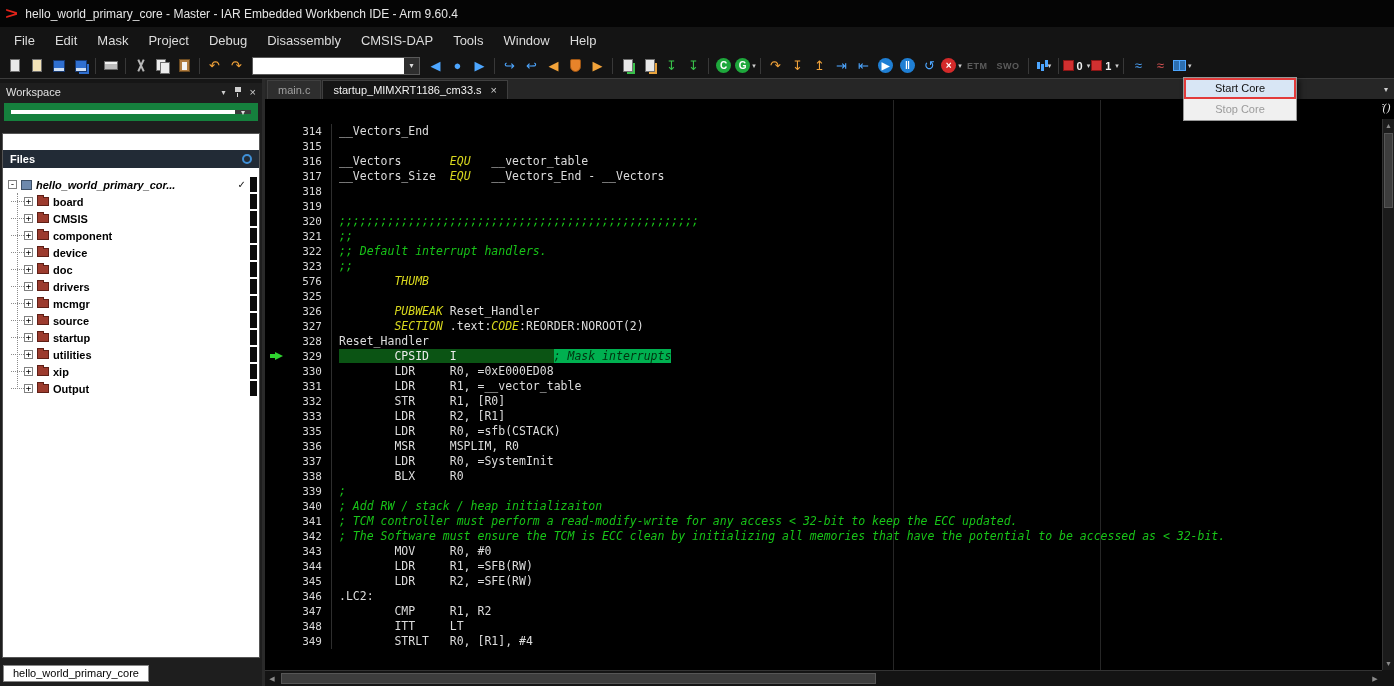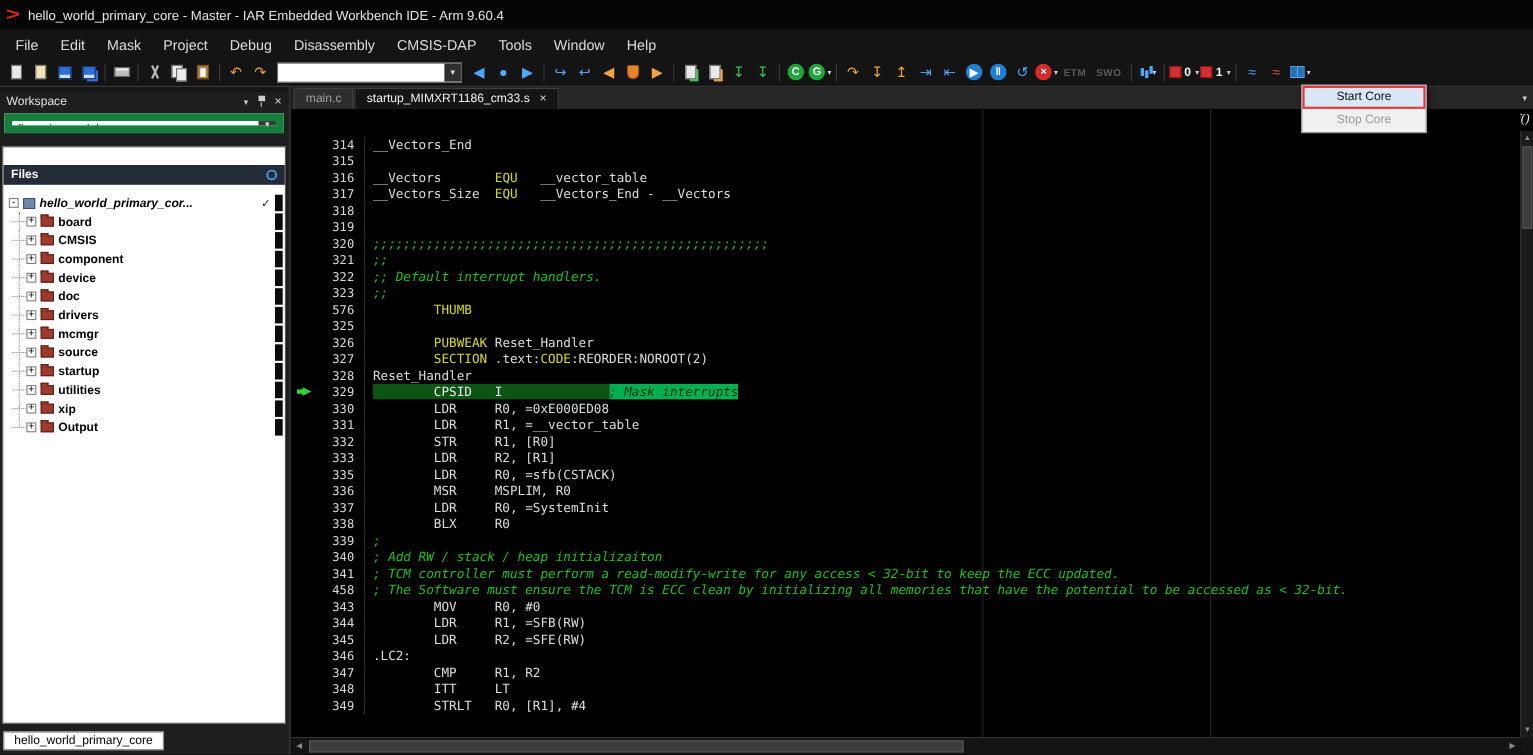--- a/index.html
+++ b/index.html
@@ -100,7 +100,7 @@
   .ed-num { width:40px; flex:none; text-align:right; padding-right:9px; color:#d8d8d8; font-size:11px; line-height:15px; }
   .ed-code { flex:1; padding-left:7px; border-left:1px solid #2e2e2e; white-space:pre; }
   .tk-p { color:#dcdcdc; }
-  .tk-k { color:#d8d81e; }
+  .tk-k { color:#d8d81e; font-style:italic; }
   .tk-c { color:#18c418; font-style:italic; }
   .tk-pc { background:#0b5414; color:#ececec; }
   .tk-pcc { background:#00b050; color:#00320e; font-style:italic; }

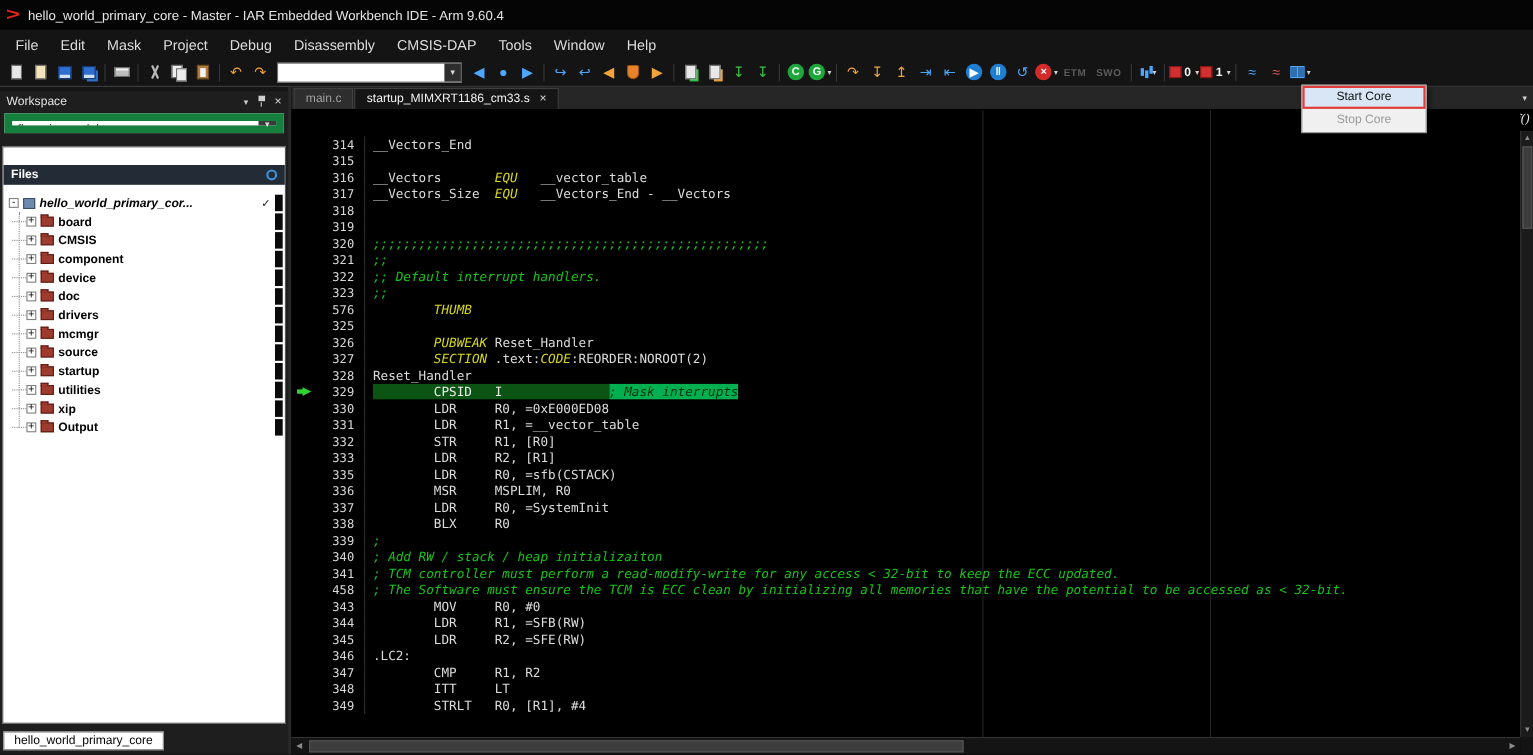--- a/index.html
+++ b/index.html
@@ -561,7 +561,7 @@
         </div>
         <div class="ed-line">
           <span class="ed-margin"></span>
-          <span class="ed-num">458</span>
+          <span class="ed-num">342</span>
           <span class="ed-code"><span class="tk-c">; The Software must ensure the TCM is ECC clean by initializing all memories that have the potential to be accessed as &lt; 32-bit.</span></span>
         </div>
         <div class="ed-line">

